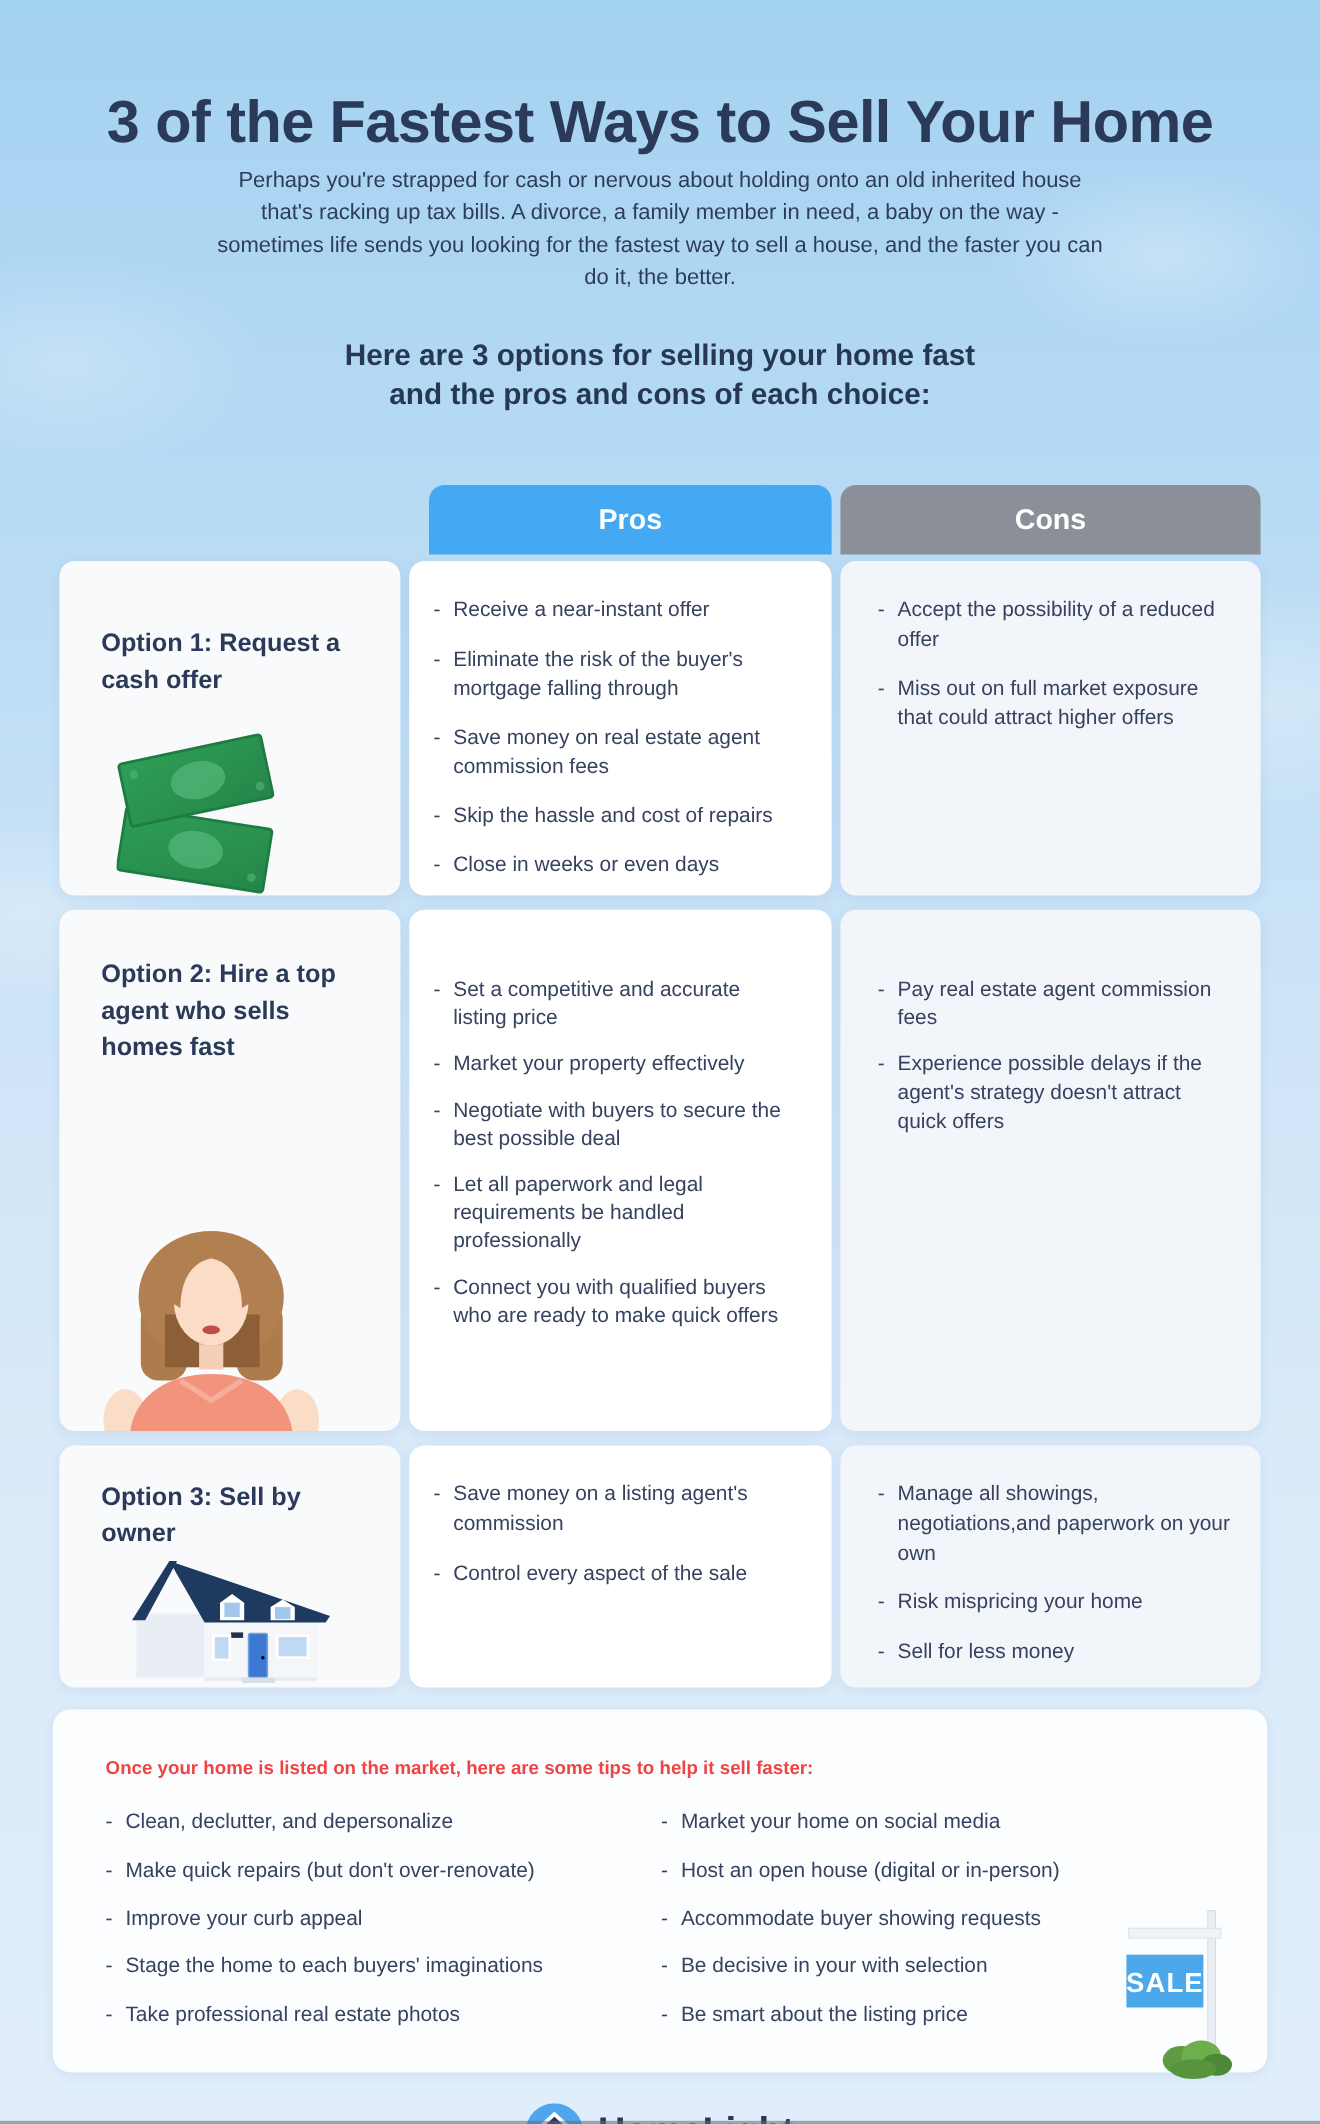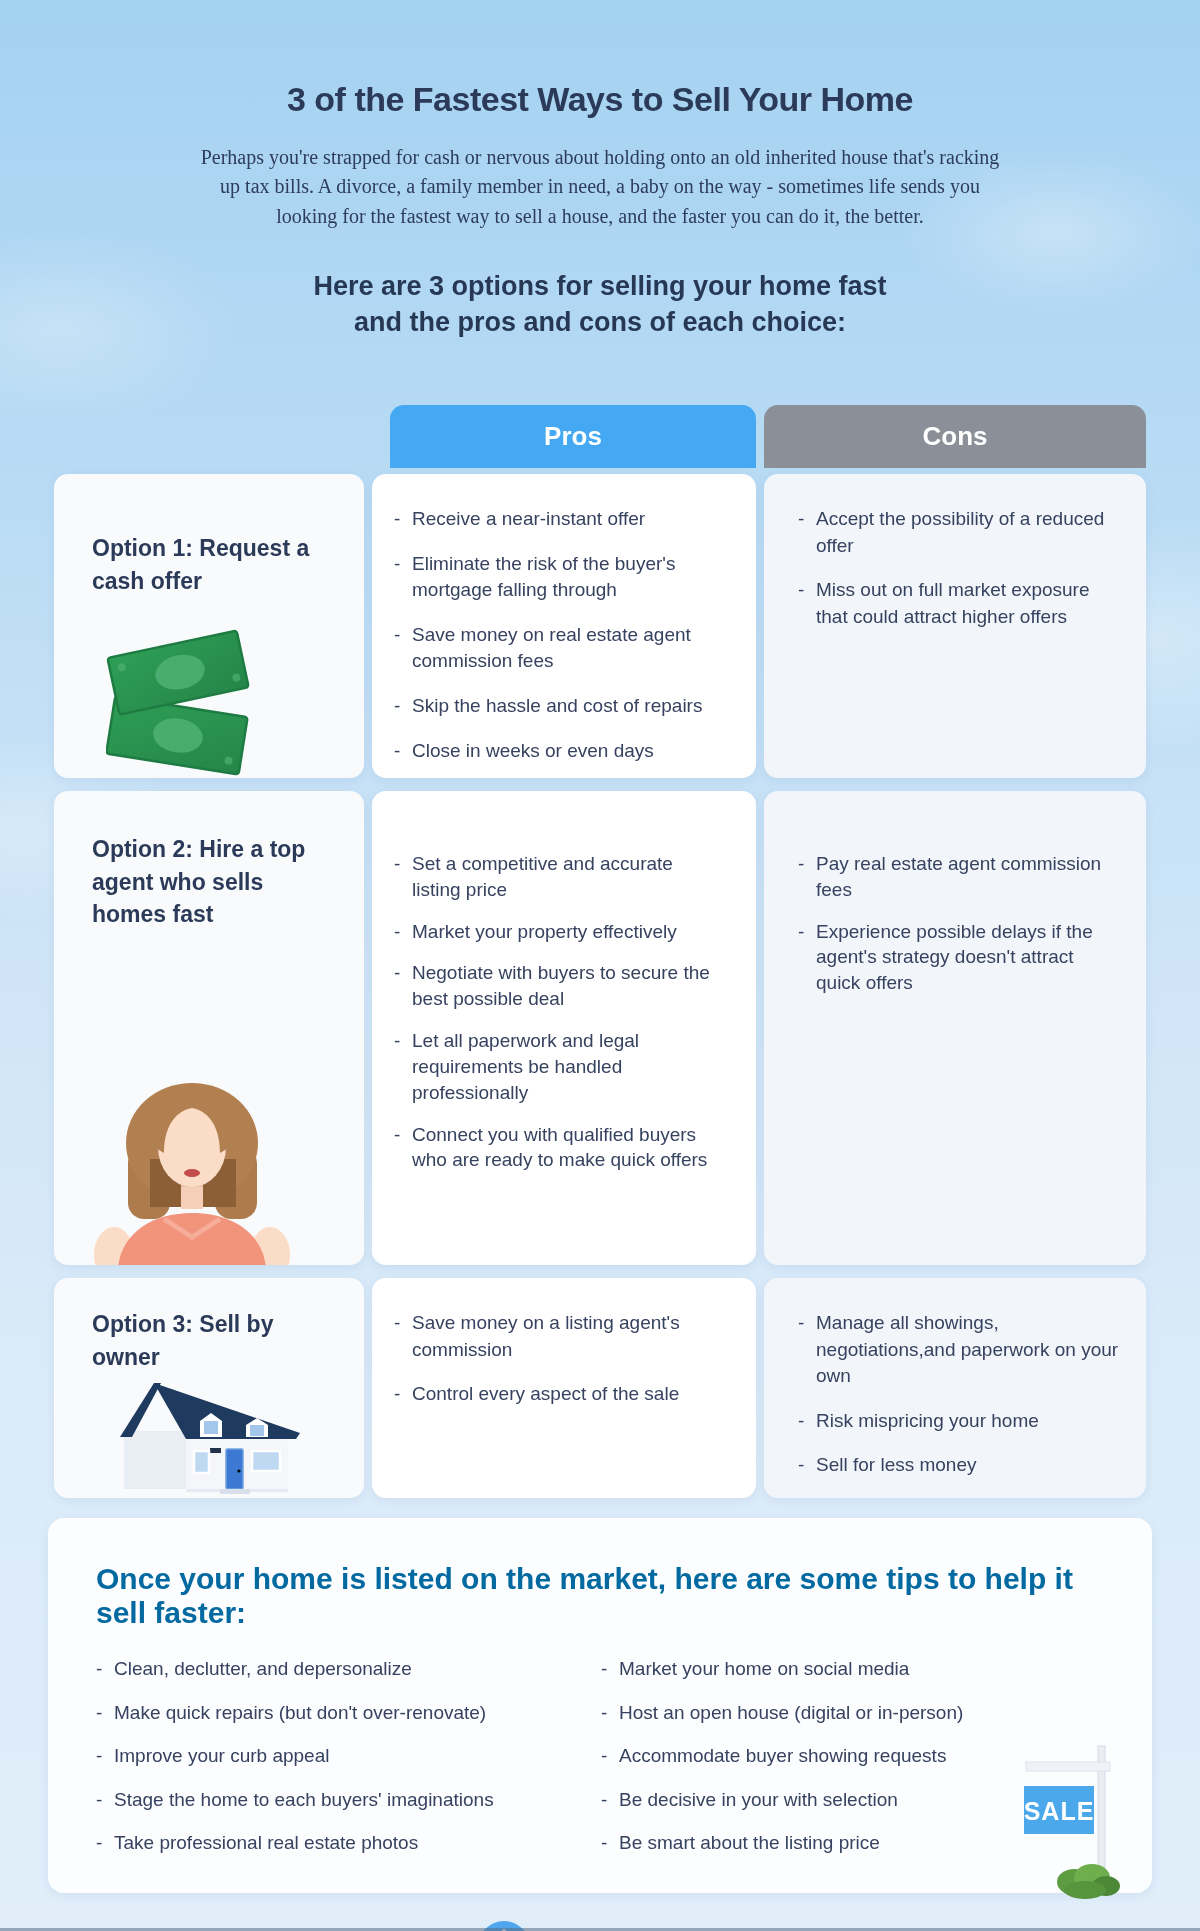--- a/index.html
+++ b/index.html
@@ -24,7 +24,7 @@
 
   .main-title{
     margin:80px auto 0; text-align:center; max-width:1080px;
-    font-size:34px; font-weight:700; letter-spacing:-.5px;
+    font-size:54px; font-weight:700; letter-spacing:-.5px;
     color:var(--navy-text,#2B3A58);
   }
   .intro{

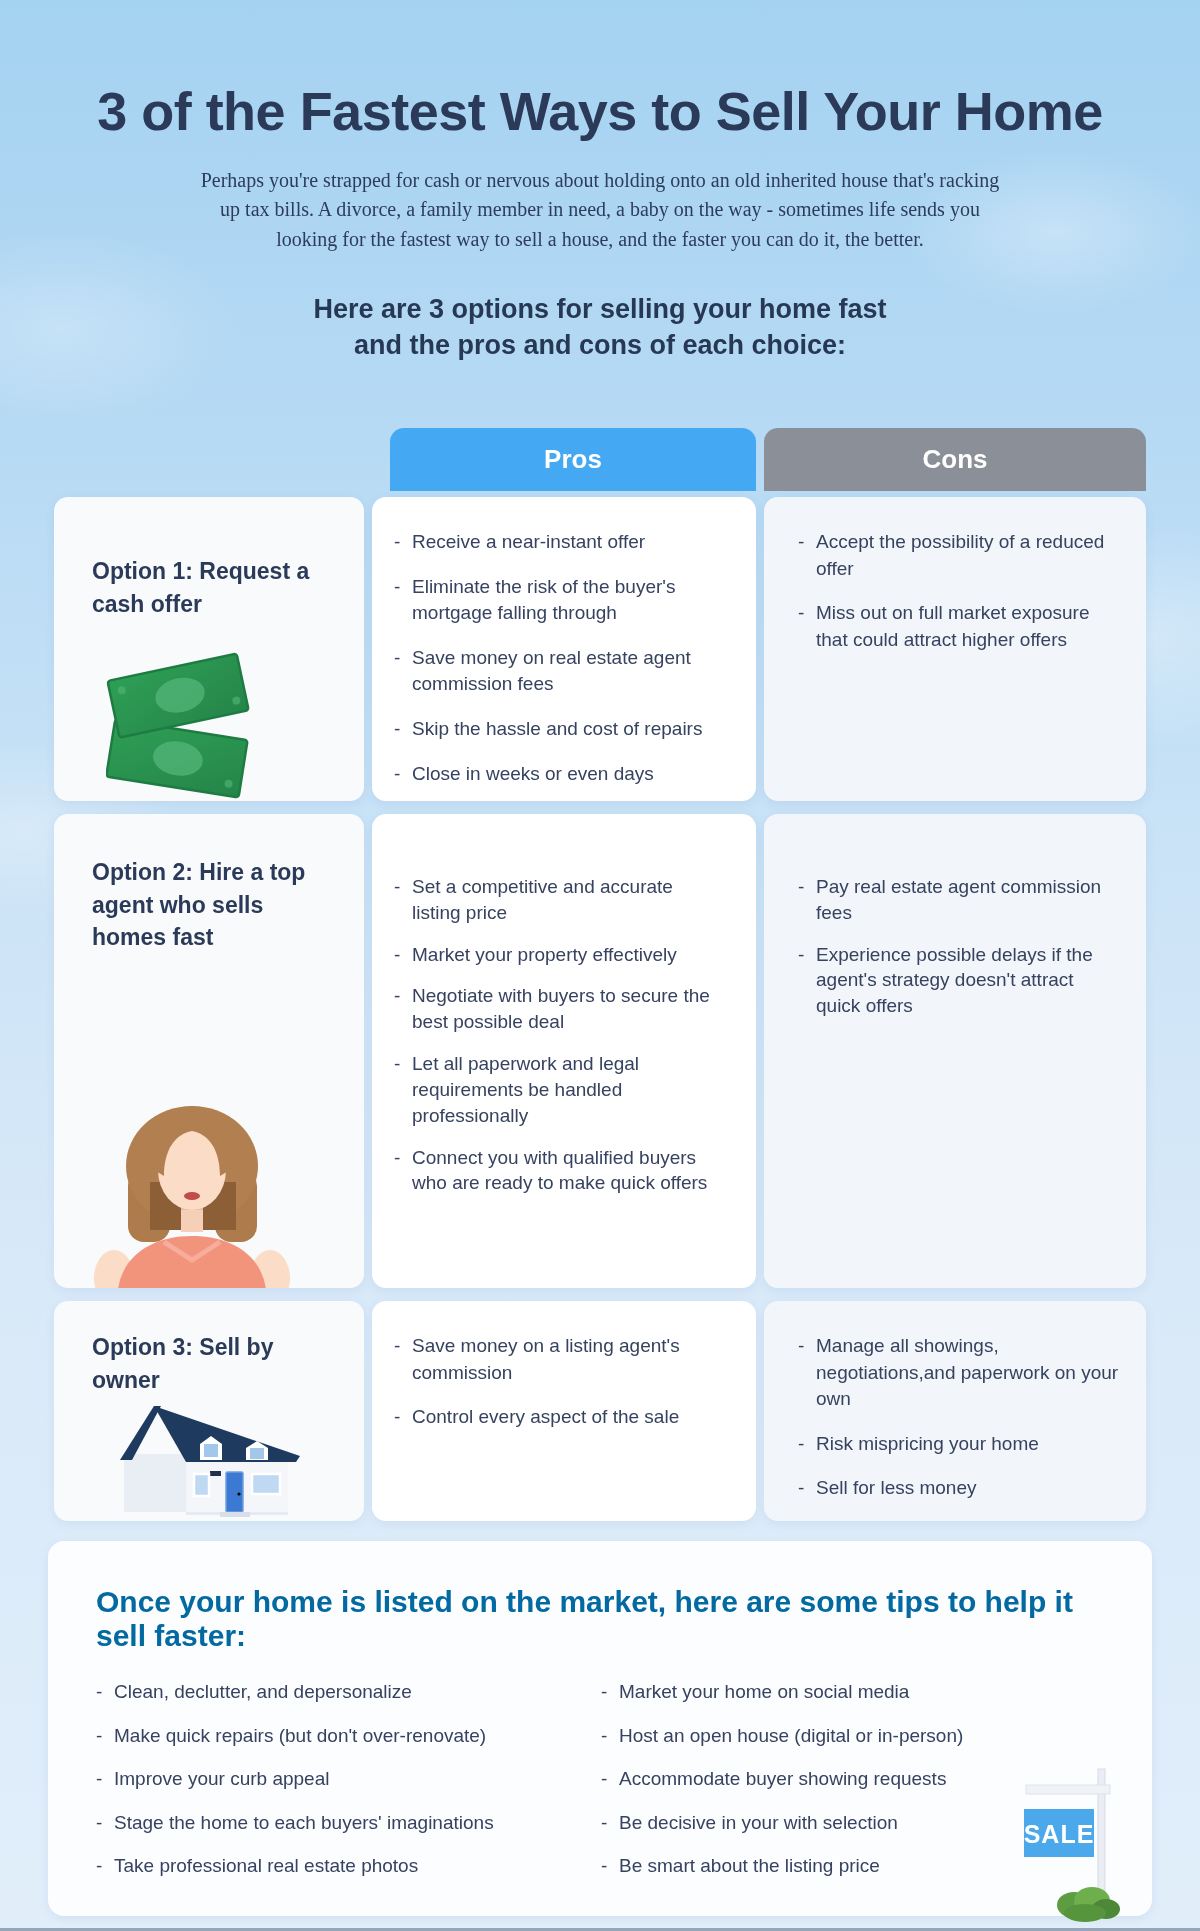--- a/index.html
+++ b/index.html
@@ -28,10 +28,9 @@
     color:var(--navy-text,#2B3A58);
   }
   .intro{
-    margin:24px auto 0; max-width:812px; text-align:center;
+    margin:8px auto 0; max-width:812px; text-align:center;
     font-size:20px; line-height:1.47; font-weight:400;
     color:#2E3C5C;
-    font-family:Liberation Serif, serif;
   }
   .section-heading{
     margin:38px auto 0; max-width:592px; text-align:center;

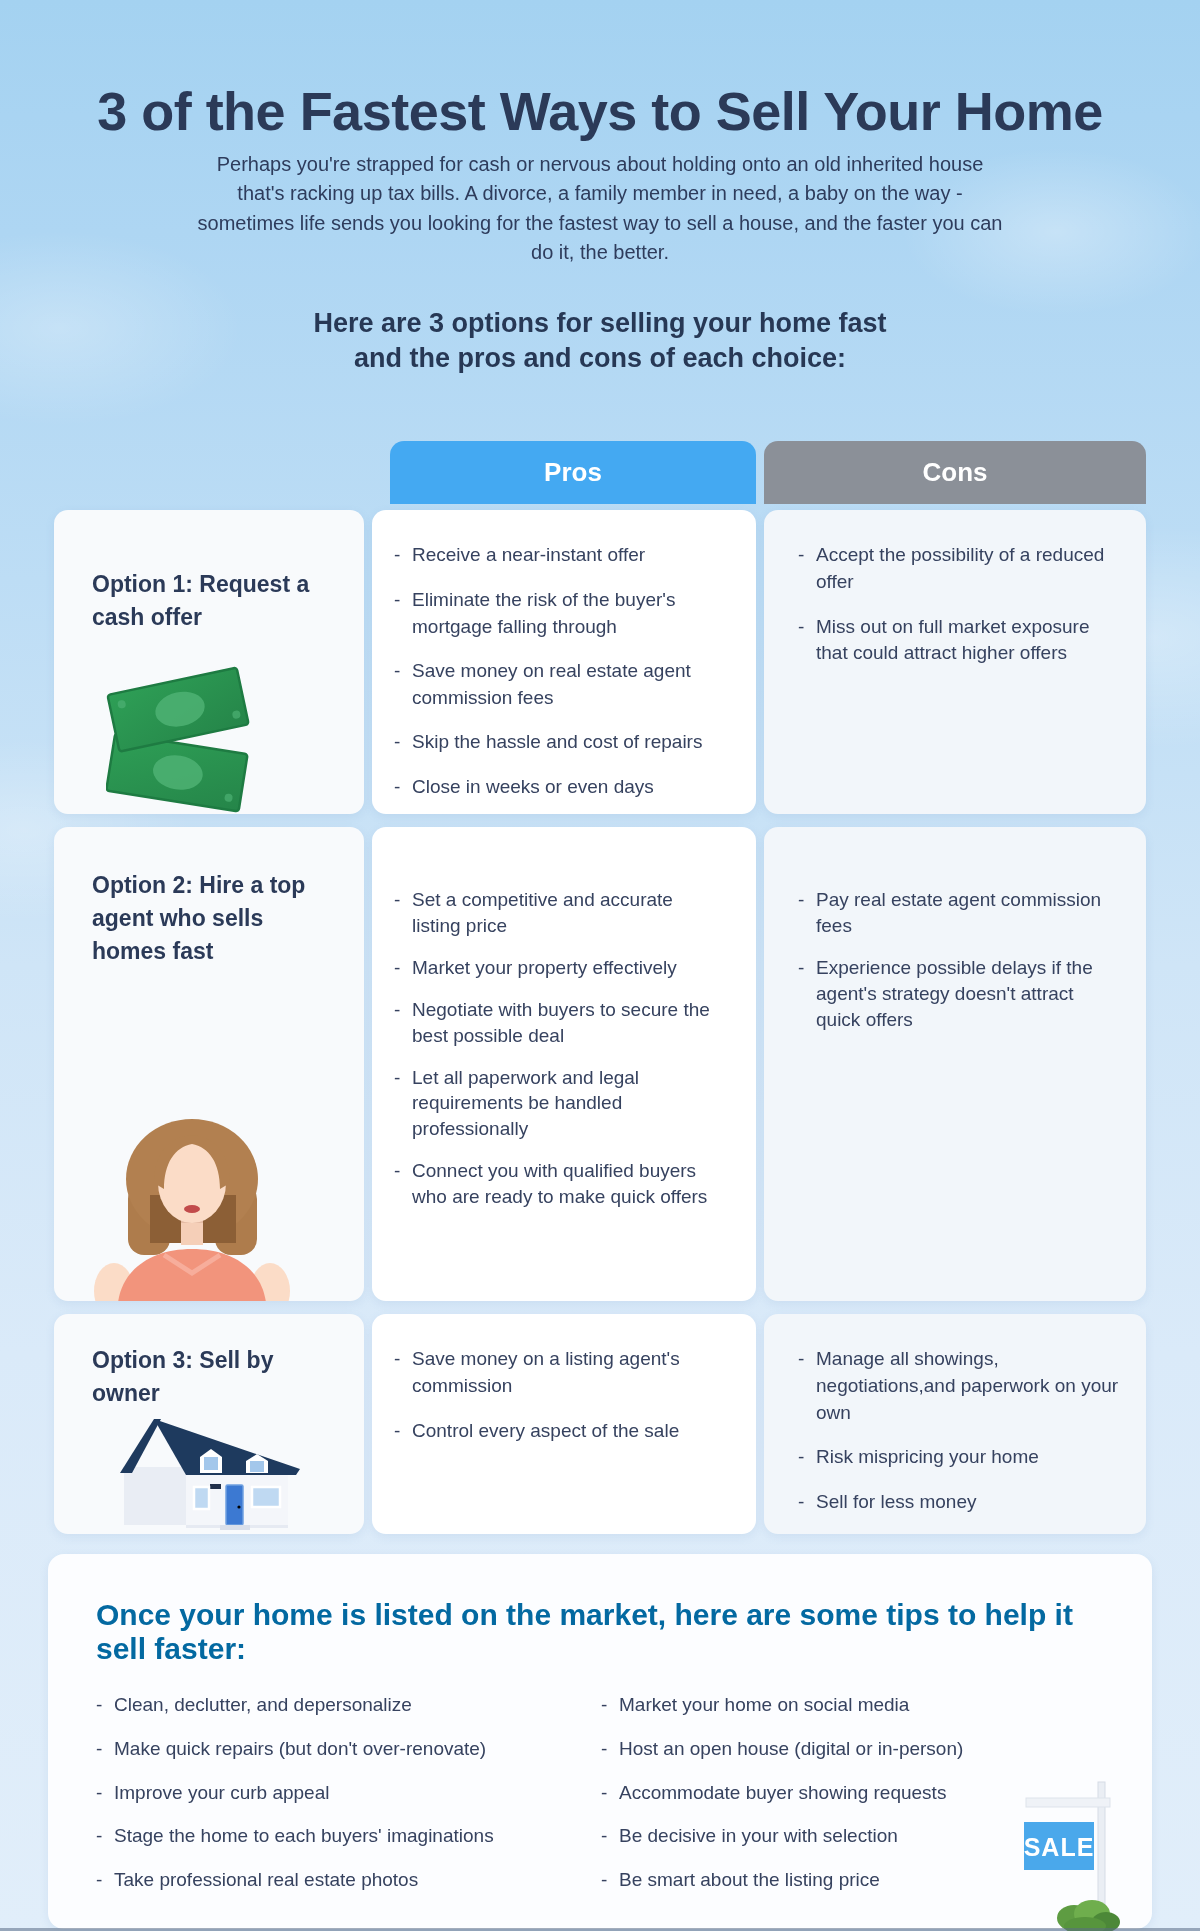--- a/index.html
+++ b/index.html
@@ -82,7 +82,7 @@
     padding:44px 48px 36px; min-height:330px;
     box-shadow:0 3px 10px rgba(100,140,190,.12);
   }
-  .tips-heading{ font-size:30px; font-weight:700; color:#0369a1; margin-bottom:26px; }
+  .tips-heading{ font-size:17px; font-weight:700; color:#ef4444; margin-bottom:26px; }
   .tips-cols{ display:grid; grid-template-columns:505px 1fr; }
   .tips-list{ display:flex; flex-direction:column; gap:17px; }
   .tips-list .bullet{ margin-bottom:0; }

